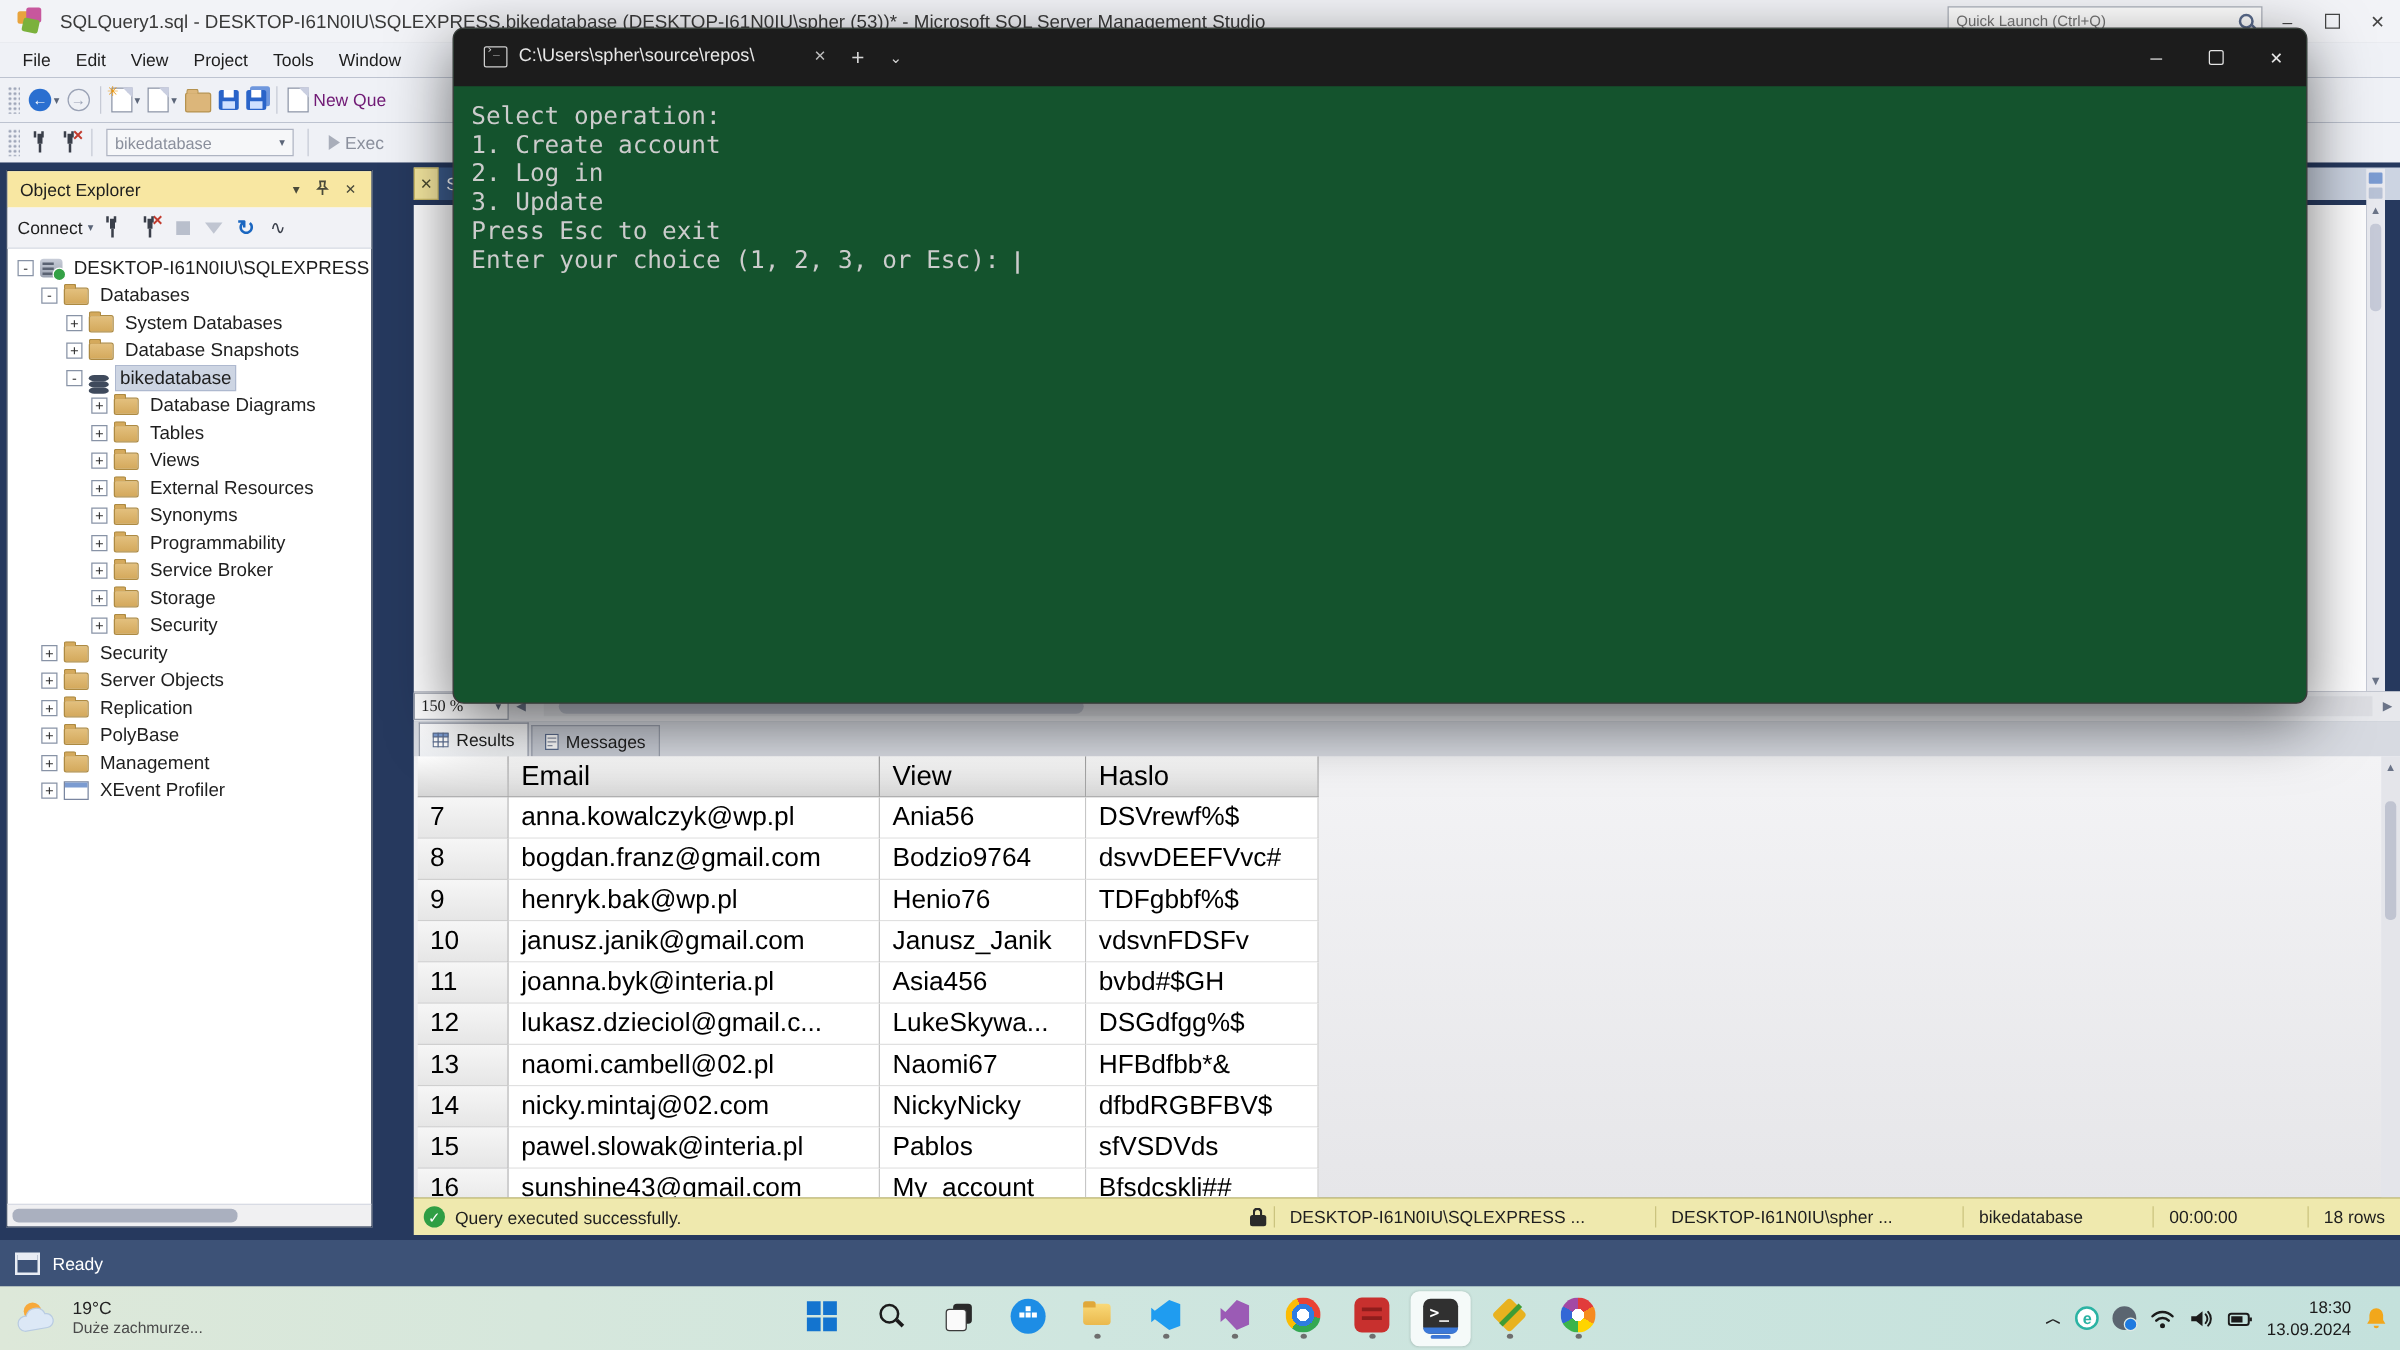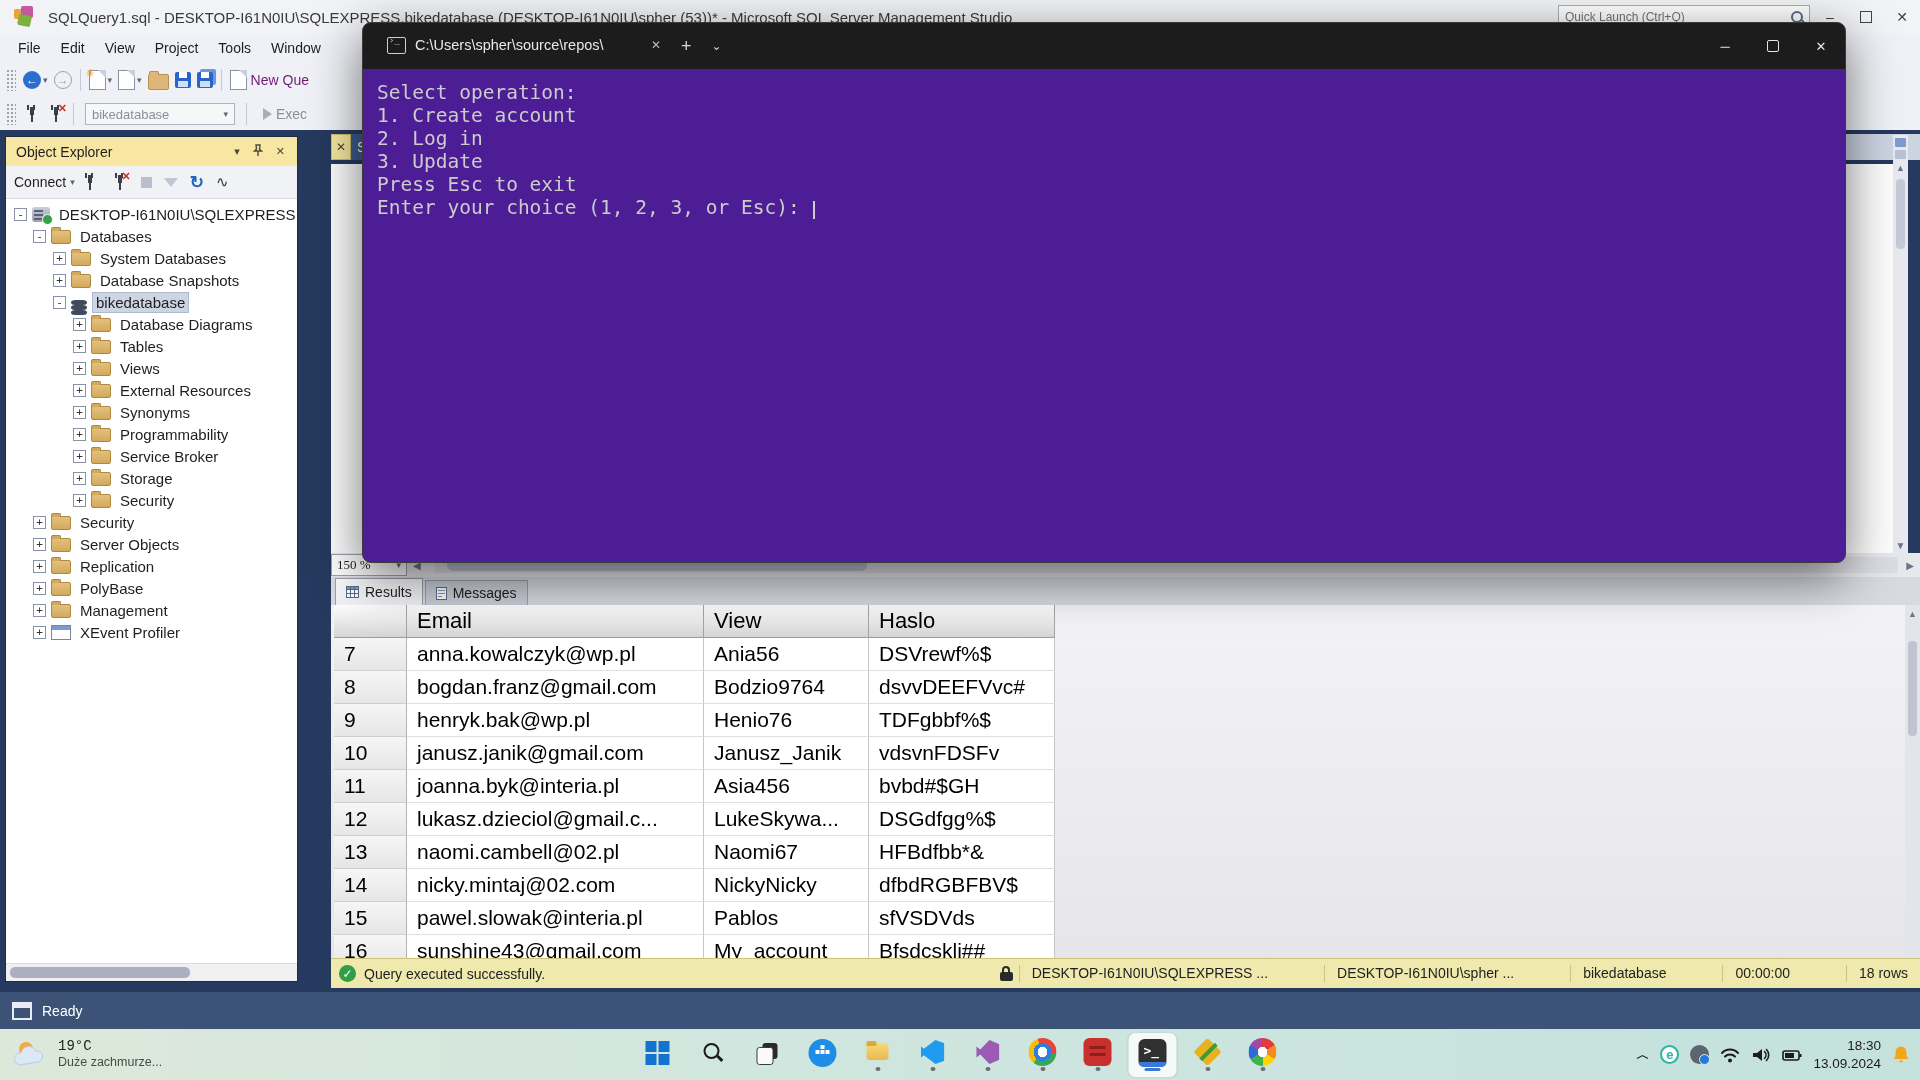--- a/index.html
+++ b/index.html
@@ -150,7 +150,7 @@
   .sb-label{font-size:14px;}
 
   
-  .terminal{left:362px;top:22px;width:1482px;height:539px;background:#4c1d95;border-radius:9px;box-shadow:0 14px 50px rgba(0,0,0,.55);overflow:hidden;border:1px solid #3a3a3a;}
+  .terminal{left:362px;top:22px;width:1482px;height:539px;background:#14532d;border-radius:9px;box-shadow:0 14px 50px rgba(0,0,0,.55);overflow:hidden;border:1px solid #3a3a3a;}
   .t-titlebar{height:46px;background:#1c1c1c;display:flex;align-items:center;}
   .t-tab{margin-left:16px;height:36px;width:290px;background:#1c1c1c;display:flex;align-items:center;border-bottom:2px solid #4cc2ff00;}
   .t-tab-ic{width:17px;height:15px;border:1.5px solid #cfcfcf;border-radius:2px;margin:0 9px 0 8px;position:relative;flex:none;}

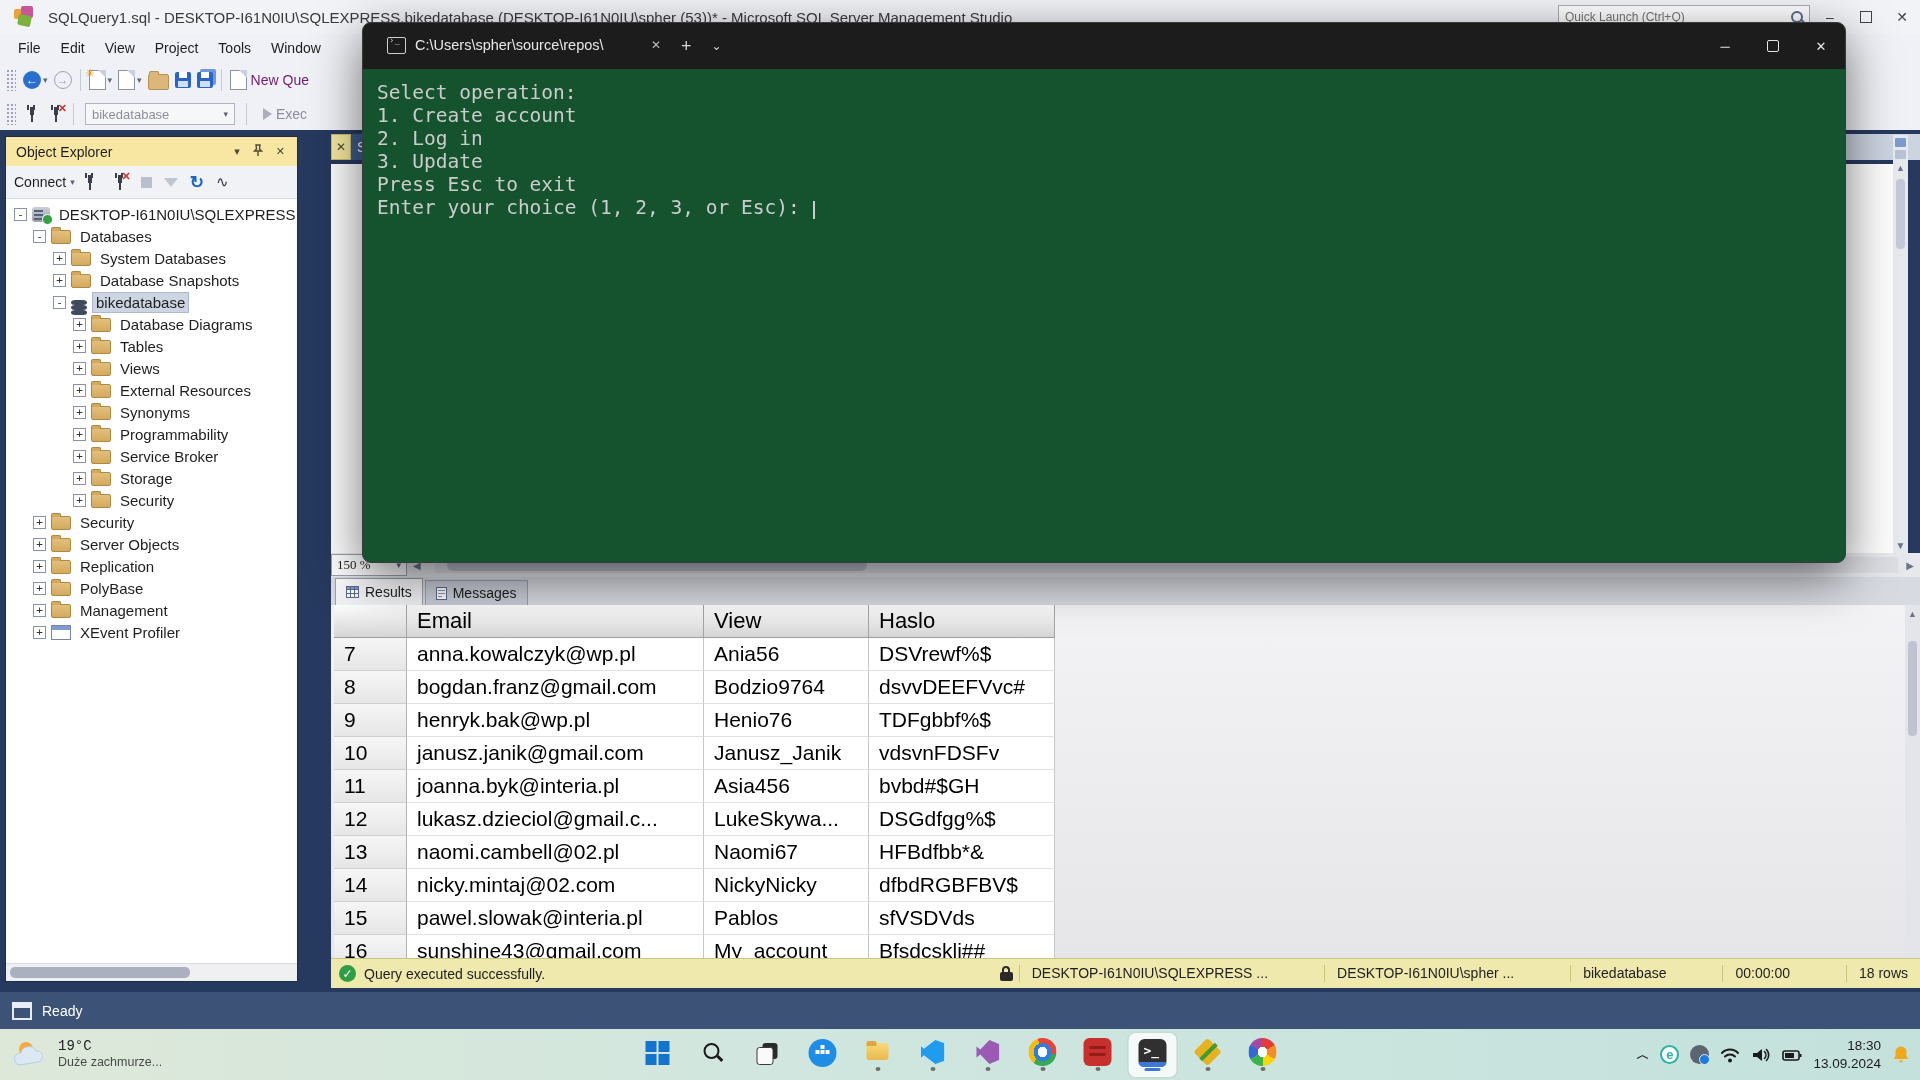--- a/index.html
+++ b/index.html
@@ -170,7 +170,7 @@
   .taskbar{left:0;top:1029px;width:1920px;height:51px;background:linear-gradient(90deg,#dde8d9,#cfe6df 45%,#c4e1dc);display:flex;align-items:center;}
   .weather{display:flex;align-items:center;margin-left:12px;}
   .weather-txt{margin-left:8px;line-height:1.25;}
-  .weather-temp{font-size:14px;color:#222;font-family:Liberation Mono, monospace;}
+  .weather-temp{font-size:14px;color:#222;}
   .weather-desc{font-size:12.5px;color:#4a4a4a;}
   .tb-icons{position:absolute;left:50%;transform:translateX(-50%);display:flex;gap:7px;align-items:center;height:51px;}
   .ti{width:48px;height:44px;border-radius:7px;display:flex;flex-direction:column;align-items:center;justify-content:center;position:relative;}

